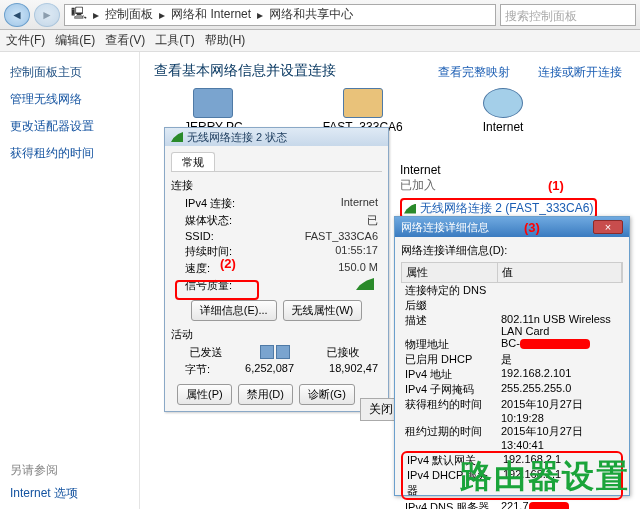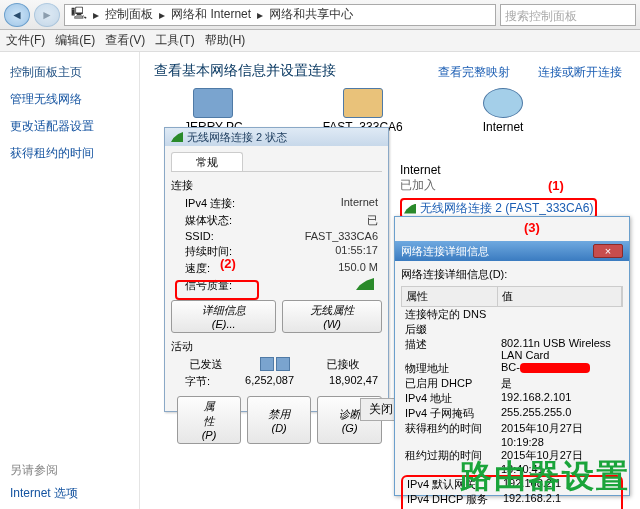--- a/index.html
+++ b/index.html
@@ -42,7 +42,7 @@
 .signal-icon { width: 12px; height: 10px; display: inline-block; background: linear-gradient(to right, #2a8a2a 0%, #2a8a2a 100%); clip-path: polygon(0 100%, 20% 60%, 40% 40%, 60% 20%, 80% 10%, 100% 0%, 100% 100%); margin-right: 4px; }
 .dlg1 .body { padding: 6px; }
 .tab-hdr { height: 20px; display: flex; border-bottom: 1px solid #ccc; }
-.tab-hdr .tab { padding: 2px 24px; border: 1px solid #ccc; border-bottom: none; background: #fff; border-radius: 3px 3px 0 0; margin-right: 2px; font-size: 11px; }
+.tab-hdr .tab { padding: 2px 10px; border: 1px solid #ccc; border-bottom: none; background: #fff; border-radius: 3px 3px 0 0; margin-right: 2px; font-size: 11px; }
 .grp-title { margin: 6px 0 2px; font-size: 11px; }
 .kv { display: flex; justify-content: space-between; font-size: 11px; padding: 1px 4px 1px 14px; }
 .kv .v { color: #333; }

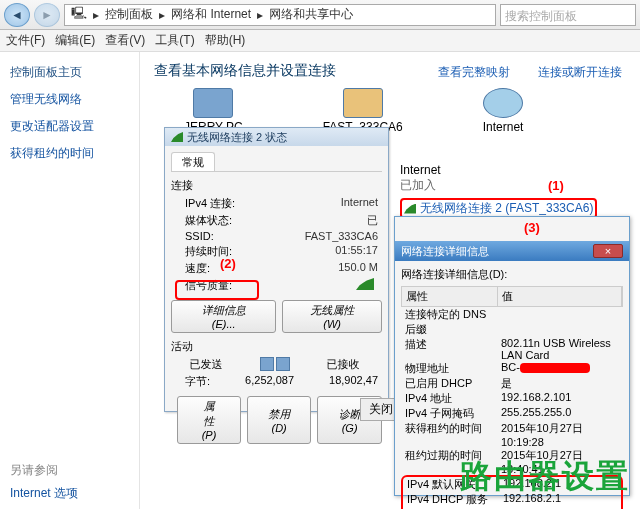--- a/index.html
+++ b/index.html
@@ -58,7 +58,7 @@
 
 
 .dlg2 { position: absolute; top: 216px; left: 394px; width: 236px; height: 280px; background: #f4f4f4; border: 1px solid #6b9fcc; box-shadow: 1px 1px 4px rgba(0,0,0,.3); }
-.dlg2 .titlebar { height: 20px; background: linear-gradient(#6fa9e0, #3a7bc0); color: #fff; display: flex; align-items: center; justify-content: space-between; padding: 0 6px; font-size: 11px; margin-top: 24px; }
+.dlg2 .titlebar { height: 20px; background: linear-gradient(#6fa9e0, #3a7bc0); color: #fff; display: flex; align-items: center; justify-content: space-between; padding: 0 6px; font-size: 11px; }
 .dlg2 .titlebar .close { width: 30px; height: 14px; background: #c84d4d; border: 1px solid #8a2a2a; color: #fff; text-align: center; line-height: 12px; border-radius: 2px; }
 .dlg2 .body { padding: 6px; font-size: 11px; }
 .grid-hdr { display: flex; background: #eee; border: 1px solid #ccc; font-size: 11px; margin-top: 4px; }

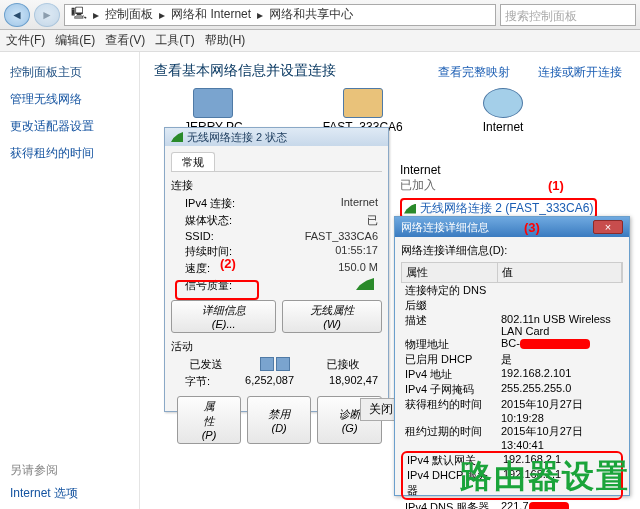--- a/index.html
+++ b/index.html
@@ -47,7 +47,7 @@
 .kv { display: flex; justify-content: space-between; font-size: 11px; padding: 1px 4px 1px 14px; }
 .kv .v { color: #333; }
 .btn-row { display: flex; gap: 6px; margin: 6px 0; justify-content: center; }
-.winbtn { background: linear-gradient(#fdfdfd, #e7e7e7); border: 1px solid #9a9a9a; border-radius: 3px; padding: 2px 20px; font-size: 11px; font-style: italic; }
+.winbtn { background: linear-gradient(#fdfdfd, #e7e7e7); border: 1px solid #9a9a9a; border-radius: 3px; padding: 2px 8px; font-size: 11px; }
 .red-box1 { position: absolute; border: 2px solid #f00; border-radius: 4px; }
 
 

